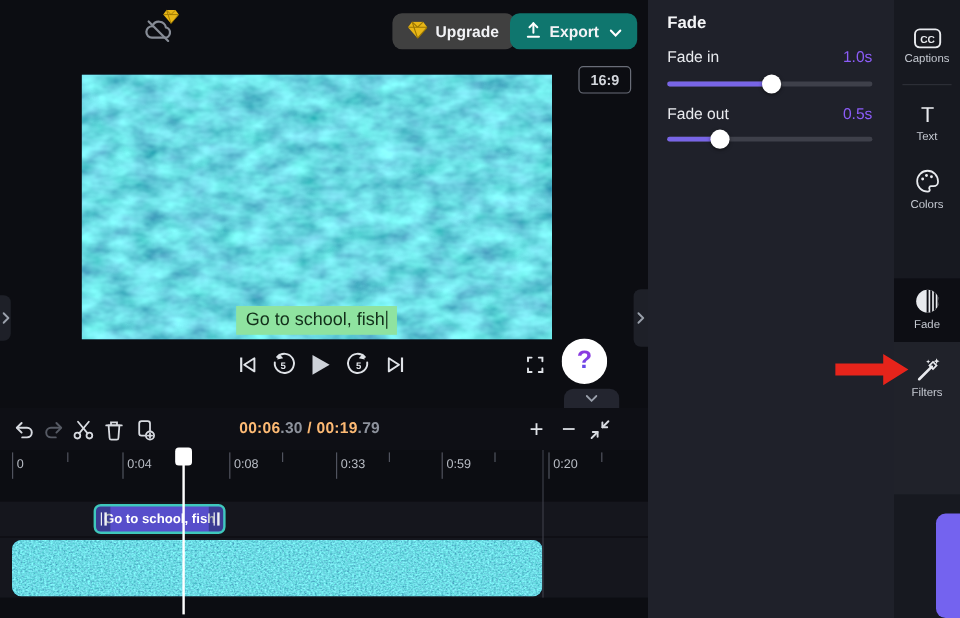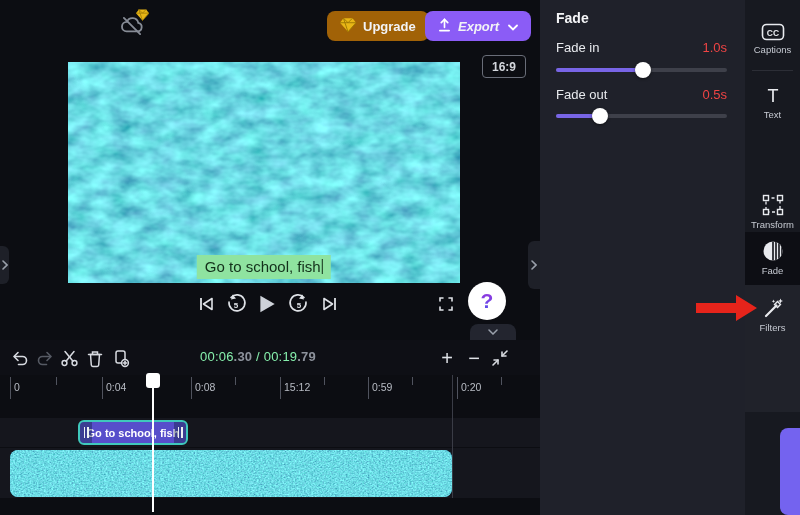--- a/index.html
+++ b/index.html
@@ -16,7 +16,7 @@
   .pill-btn { position:absolute; top:11px; height:30px; border:none; border-radius:8px;
     display:flex; align-items:center; gap:7px; padding:0 13px; cursor:pointer;
     font-family:inherit; font-size:13px; font-weight:700; color:#f2f3f6; }
-  .upgrade { left:327px; background:#a16207; }
+  .upgrade { left:327px; background:#404040; }
   .export { left:425px; background:#8b5cf6;font-style:italic; }
   .export .chev { margin-left:2px; }
 

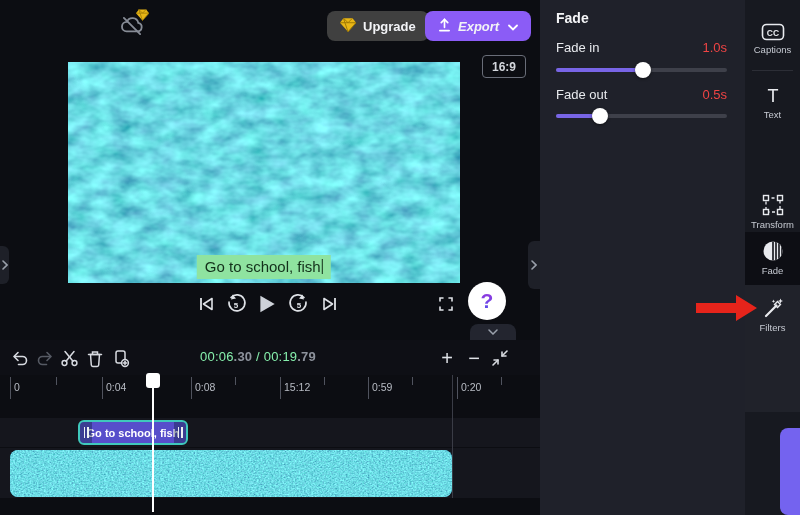--- a/index.html
+++ b/index.html
@@ -17,7 +17,7 @@
     display:flex; align-items:center; gap:7px; padding:0 13px; cursor:pointer;
     font-family:inherit; font-size:13px; font-weight:700; color:#f2f3f6; }
   .upgrade { left:327px; background:#404040; }
-  .export { left:425px; background:#8b5cf6;font-style:italic; }
+  .export { left:425px; background:#0f766e; }
   .export .chev { margin-left:2px; }
 
   

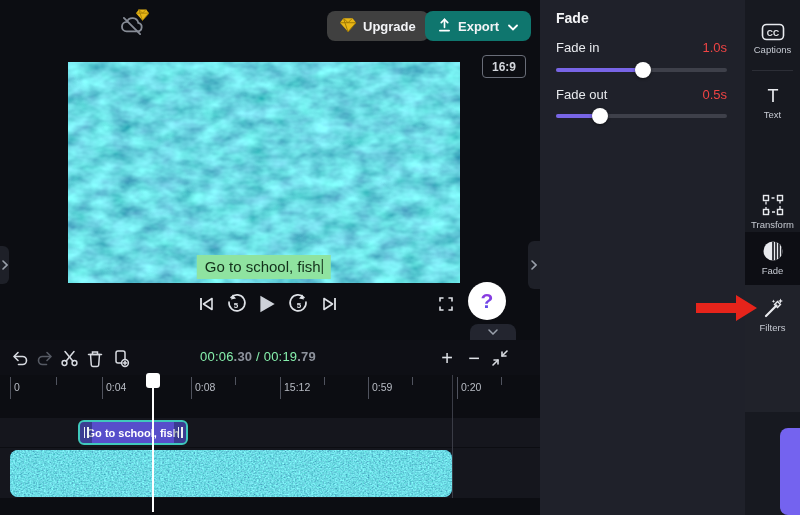--- a/index.html
+++ b/index.html
@@ -88,7 +88,7 @@
   .panel { position:absolute; left:540px; top:0; width:205px; height:515px; background:#1f212a; }
   .panel-title { position:absolute; left:16px; top:10px; font-size:14px; font-weight:700; color:#f4f5f7; }
   .slider-label { position:absolute; left:16px; font-size:13px; color:#e8eaee; }
-  .slider-value { position:absolute; right:18px; font-size:13px; color:#ef4444; }
+  .slider-value { position:absolute; right:18px; font-size:13px; color:#8b5cf6; }
   .slider { position:absolute; left:16px; right:18px; height:16px; cursor:pointer; }
   .slider .track { position:absolute; left:0; right:0; top:6px; height:4px; border-radius:2px; background:#3e404a; }
   .slider .fill { position:absolute; left:0; top:6px; height:4px; border-radius:2px; background:#7865e6; }

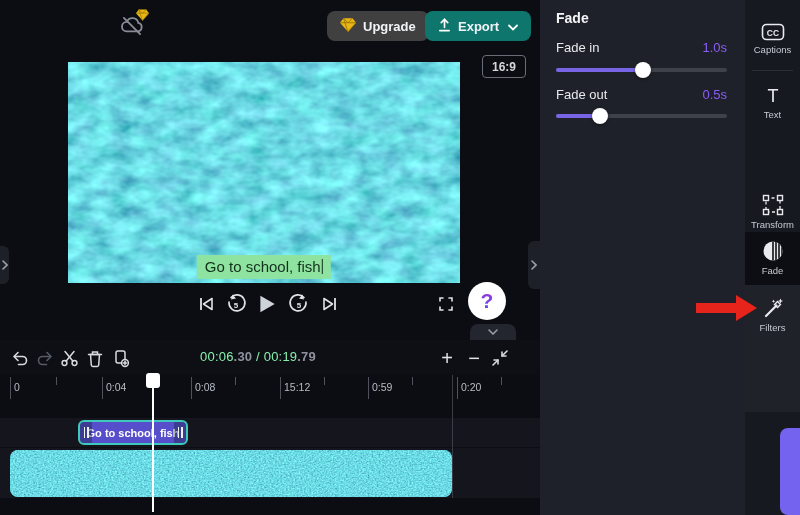--- a/index.html
+++ b/index.html
@@ -390,6 +390,15 @@
       <span class="rail-label">Text</span>
     </button>
 
+    <button class="rail-item" style="top:132px; height:52px">
+      <svg width="22" height="22" viewBox="0 0 24 24">
+        <path d="M12 2.5 a9.5 9.5 0 1 0 0 19 c1.8 0 2.4-1.2 1.7-2.4 c-.7-1.2 0-2.6 1.7-2.6 h2.1 a4 4 0 0 0 4-4 C21.5 6.8 17.2 2.5 12 2.5z" fill="none" stroke="#e8eaee" stroke-width="1.6"></path>
+        <circle cx="7.5" cy="10" r="1.3" fill="#e8eaee"></circle>
+        <circle cx="11" cy="6.8" r="1.3" fill="#e8eaee"></circle>
+        <circle cx="15.5" cy="8" r="1.3" fill="#e8eaee"></circle>
+      </svg>
+      <span class="rail-label">Colors</span>
+    </button>
 
     <button class="rail-item" style="top:186px; height:52px">
       <svg width="22" height="22" viewBox="0 0 22 22">

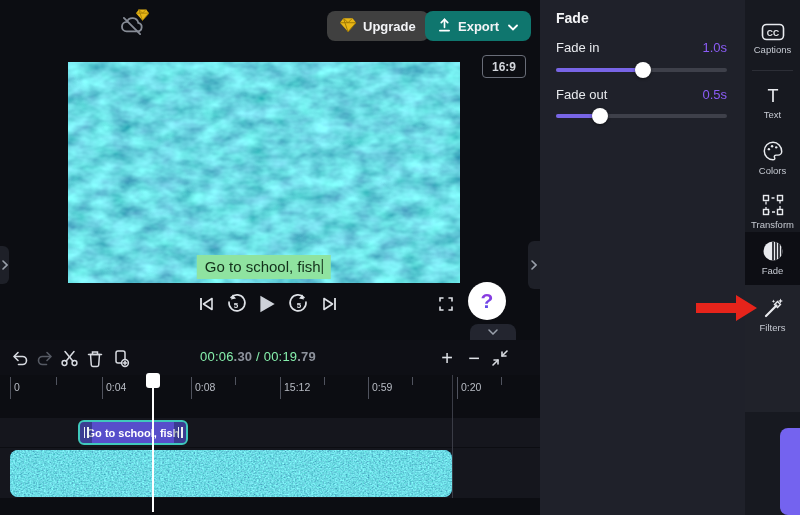--- a/index.html
+++ b/index.html
@@ -400,16 +400,6 @@
       <span class="rail-label">Colors</span>
     </button>
 
-    <button class="rail-item" style="top:186px; height:52px">
-      <svg width="22" height="22" viewBox="0 0 22 22">
-        <rect x="4" y="4" width="14" height="14" fill="none" stroke="#e8eaee" stroke-width="1.3" stroke-dasharray="3 2.5"></rect>
-        <rect x="1.5" y="1.5" width="5" height="5" fill="#171920" stroke="#e8eaee" stroke-width="1.4"></rect>
-        <rect x="15.5" y="1.5" width="5" height="5" fill="#171920" stroke="#e8eaee" stroke-width="1.4"></rect>
-        <rect x="1.5" y="15.5" width="5" height="5" fill="#171920" stroke="#e8eaee" stroke-width="1.4"></rect>
-        <rect x="15.5" y="15.5" width="5" height="5" fill="#171920" stroke="#e8eaee" stroke-width="1.4"></rect>
-      </svg>
-      <span class="rail-label">Transform</span>
-    </button>
 
     <button class="rail-item item-selected" style="top:232px; height:53px">
       <svg width="22" height="22" viewBox="0 0 22 22">

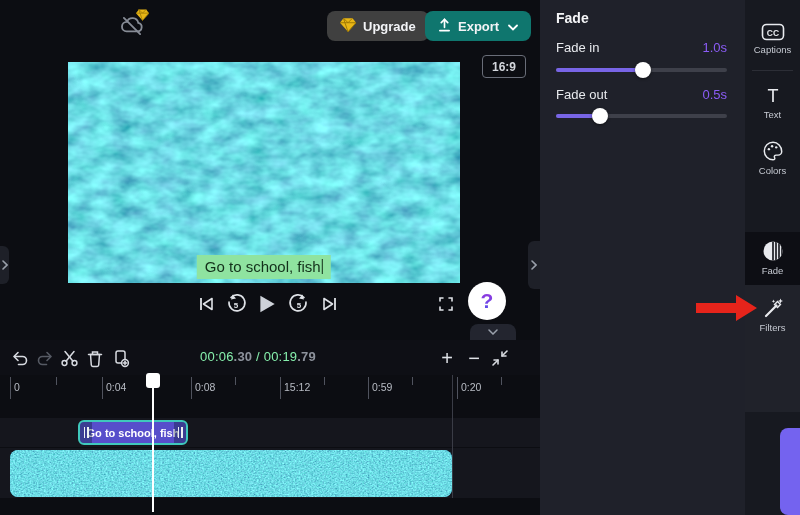--- a/index.html
+++ b/index.html
@@ -54,7 +54,7 @@
     display:flex; align-items:center; justify-content:center; cursor:pointer; padding:0; }
   .time-display { position:absolute; left:178px; top:9px; width:160px; display:flex;
     justify-content:center; font-size:13px; letter-spacing:.2px; }
-  .time-display .bright { color:#86efac; font-weight:400; }
+  .time-display .bright { color:#fdba74; font-weight:700; }
   .time-display .dim { color:#8d929c; font-weight:700; }
   .zoom-glyph { font-size:20px; color:#dfe2e7; line-height:1; font-weight:400; }
 

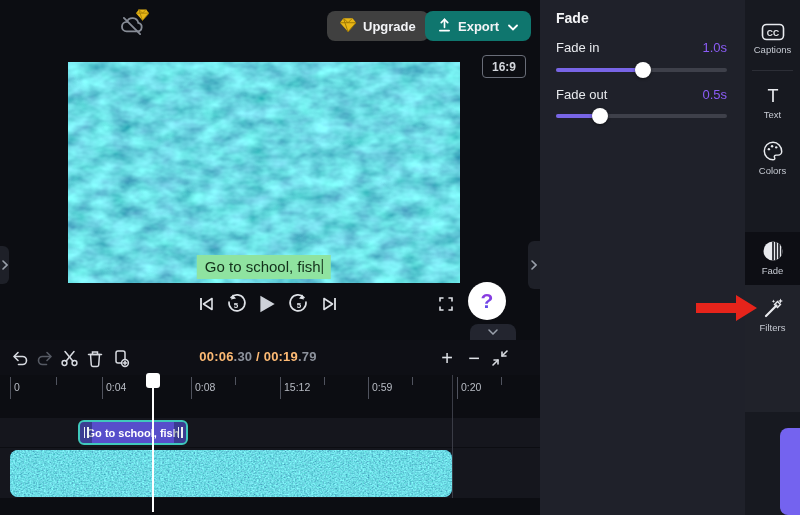--- a/index.html
+++ b/index.html
@@ -307,7 +307,7 @@
     <span class="tick-label" style="left:195px">0:08</span>
     <span class="tick-minor" style="left:235px"></span>
     <span class="tick-major" style="left:280px"></span>
-    <span class="tick-label" style="left:284px">15:12</span>
+    <span class="tick-label" style="left:284px">0:33</span>
     <span class="tick-minor" style="left:324px"></span>
     <span class="tick-major" style="left:368px"></span>
     <span class="tick-label" style="left:372px">0:59</span>

